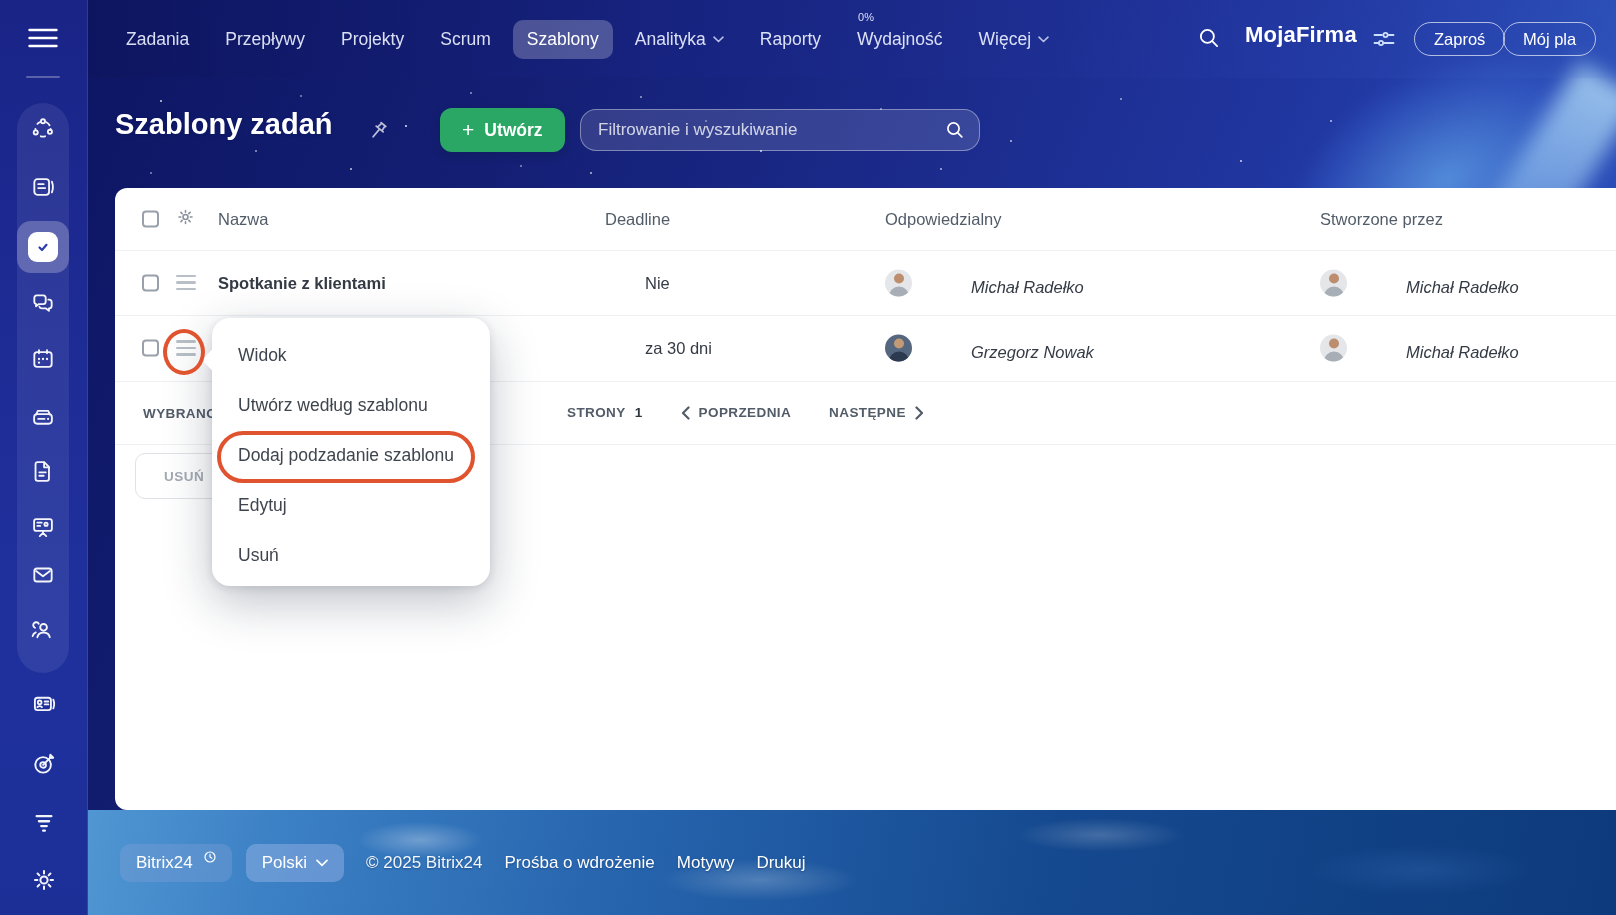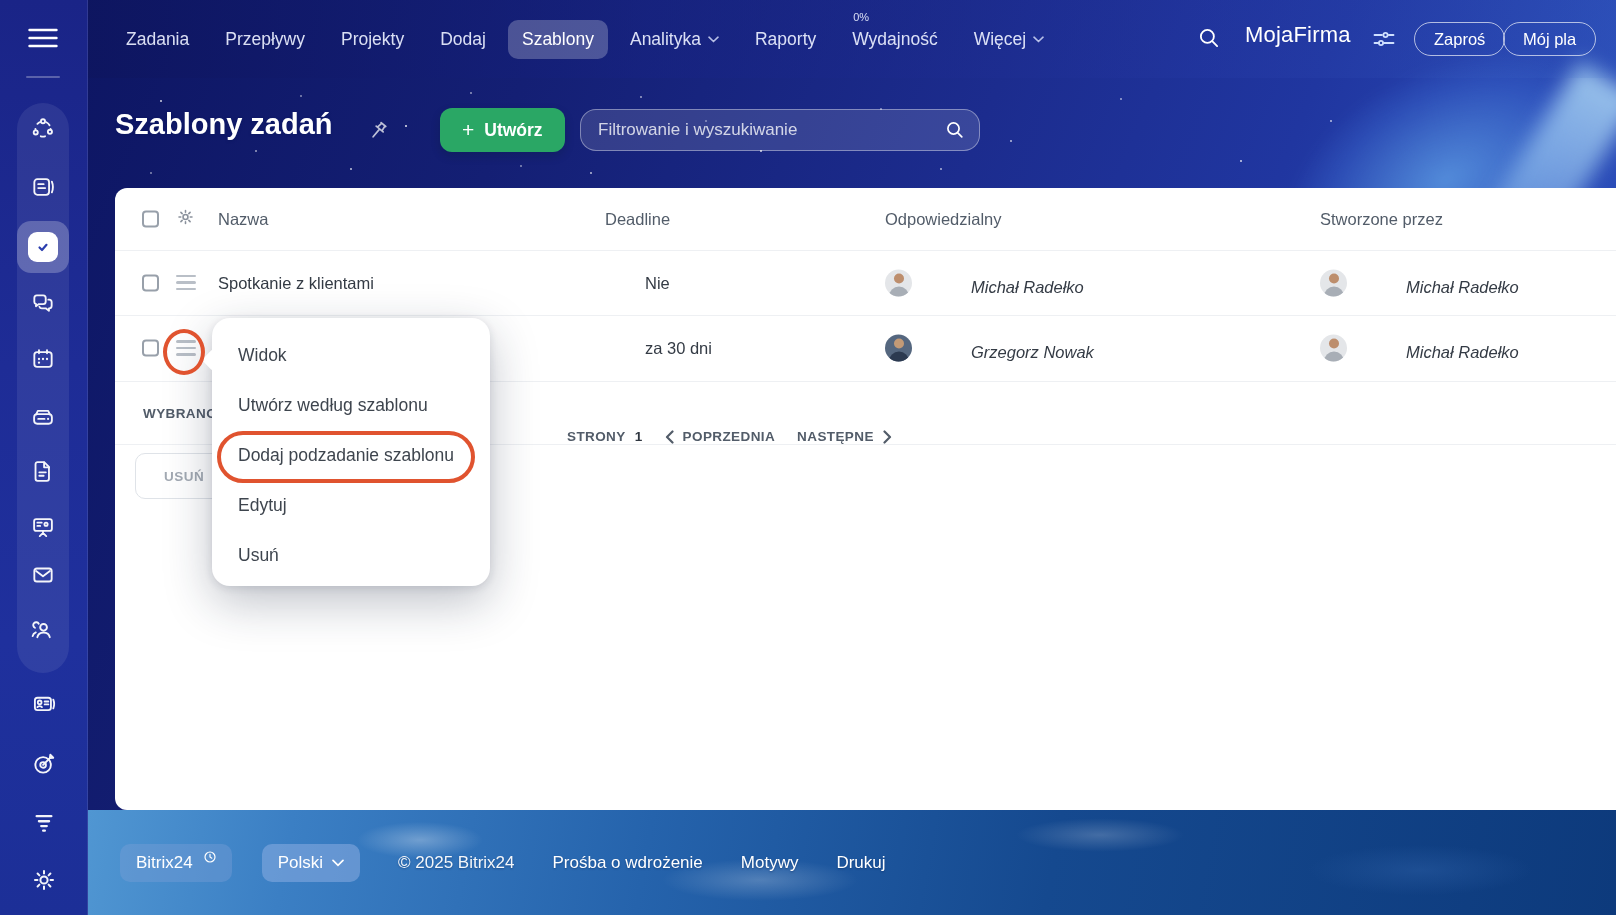--- a/index.html
+++ b/index.html
@@ -149,7 +149,7 @@
           <span>Projekty</span>
         </div>
       <div class="nav-item">
-          <span>Dodaj</span>
+          <span>Scrum</span>
         </div>
       <div class="nav-item active">
           <span>Szablony</span>

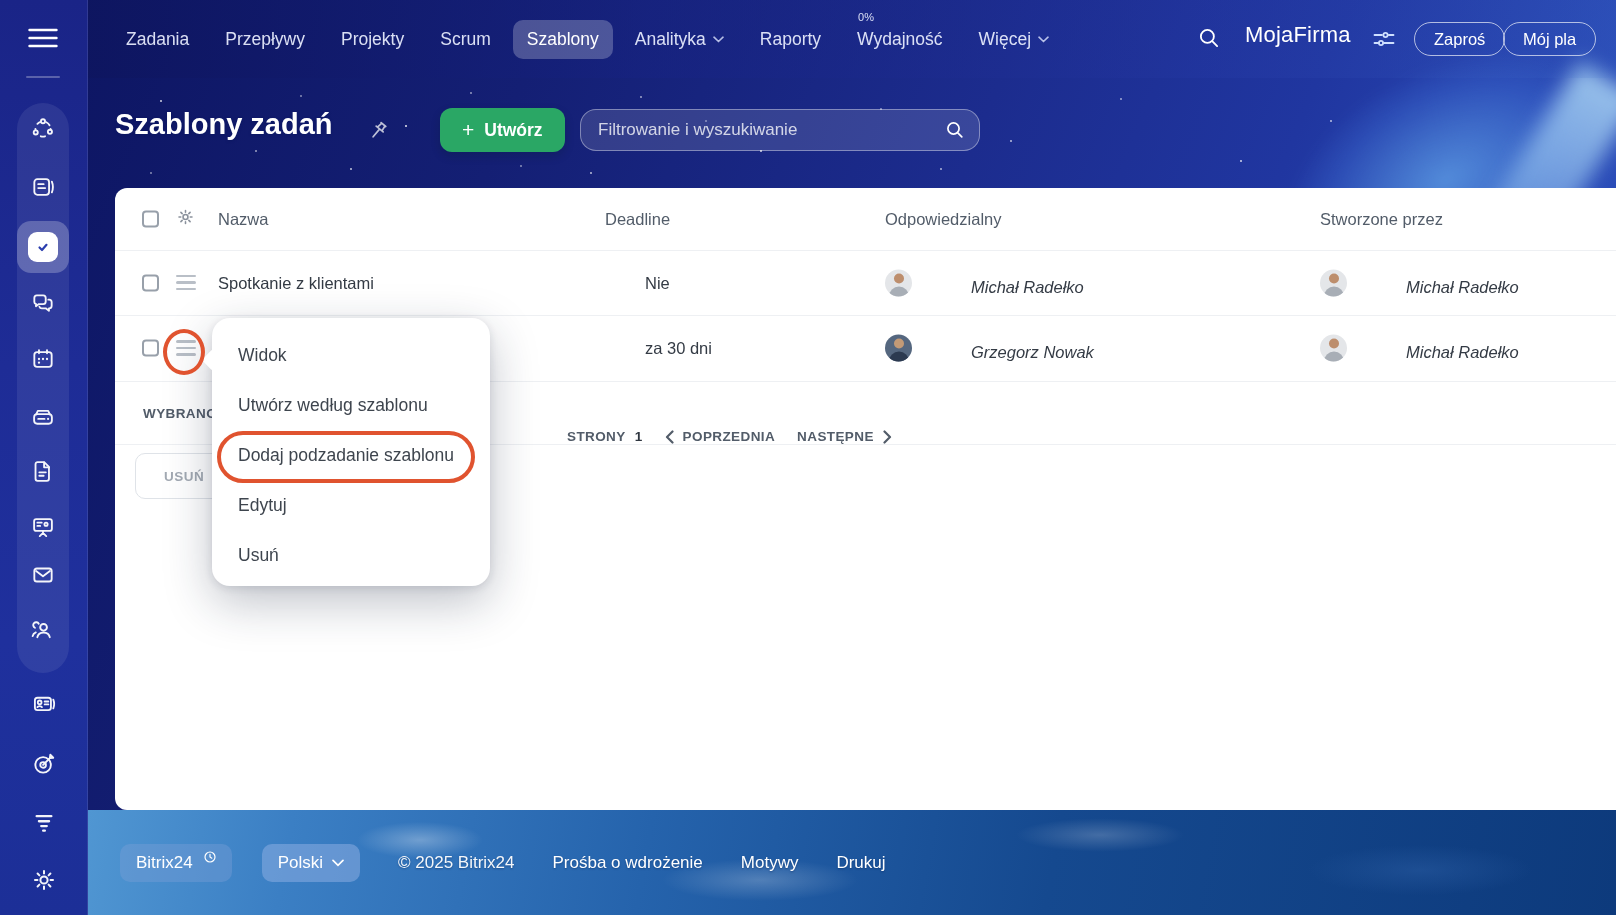--- a/index.html
+++ b/index.html
@@ -45,7 +45,7 @@
   .nav-badge { position:absolute; top:-9px; left:15px; font-size:11px; color:rgba(235,240,255,.9); }
   .chev { opacity:.8; }
   .top-right-search { position:absolute; left:1196px; top:25px; cursor:pointer; }
-  .brand { position:absolute; left:1245px; top:22px; color:#fff; font-size:22px; font-weight:400; cursor:pointer; letter-spacing:.2px; }
+  .brand { position:absolute; left:1245px; top:22px; color:#fff; font-size:22px; font-weight:700; cursor:pointer; letter-spacing:.2px; }
   .sliders { position:absolute; left:1372px; top:28px; cursor:pointer; }
   .pill-btn { position:absolute; top:22px; height:34px; display:flex; align-items:center; padding:0 19px;
               border:1px solid rgba(255,255,255,.65); border-radius:17px; color:#fff; font-size:16.5px; cursor:pointer; white-space:nowrap; }

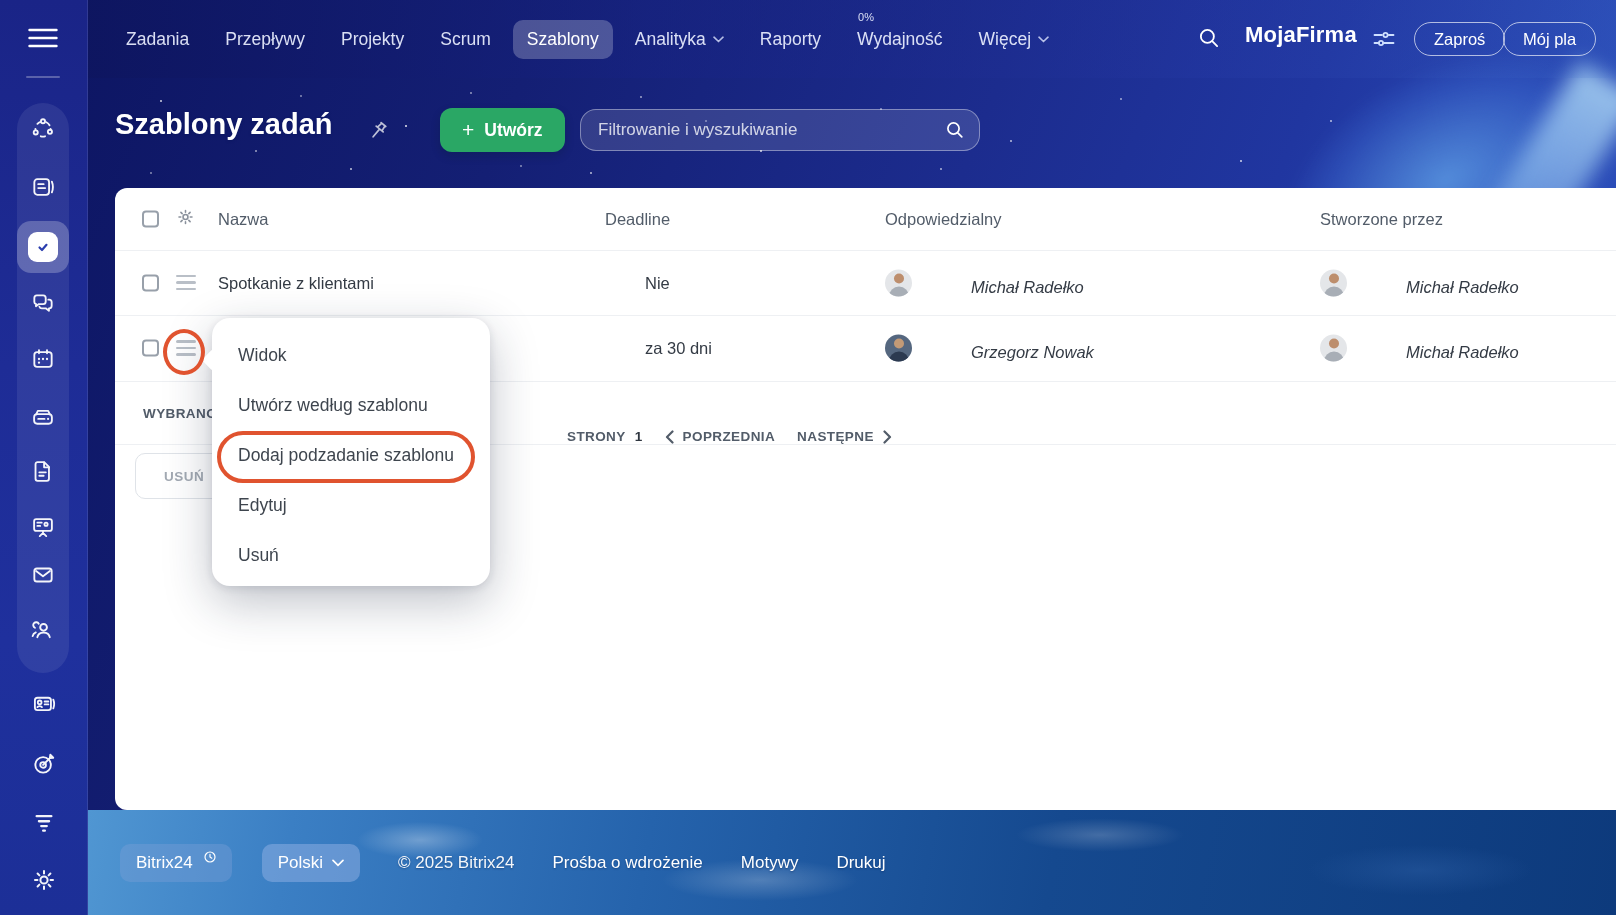--- a/index.html
+++ b/index.html
@@ -84,7 +84,7 @@
   .grid-row { position:absolute; left:0; right:0; }
   .cell { position:absolute; top:50%; transform:translateY(-50%); white-space:nowrap; }
   .colhead { color:#525c69; font-size:16.5px; }
-  .cname { color:#343b45; font-size:16.5px; cursor:pointer; }
+  .cname { color:#343b45; font-size:16.5px; cursor:pointer;font-weight:bold; }
   .cval { color:#343b45; font-size:16.5px;margin-left:40px; }
   .chk { width:17px; height:17px; border:2px solid #98a0aa; border-radius:4px; background:#fff; cursor:pointer; }
   .burger { display:flex; flex-direction:column; gap:4px; cursor:pointer; }

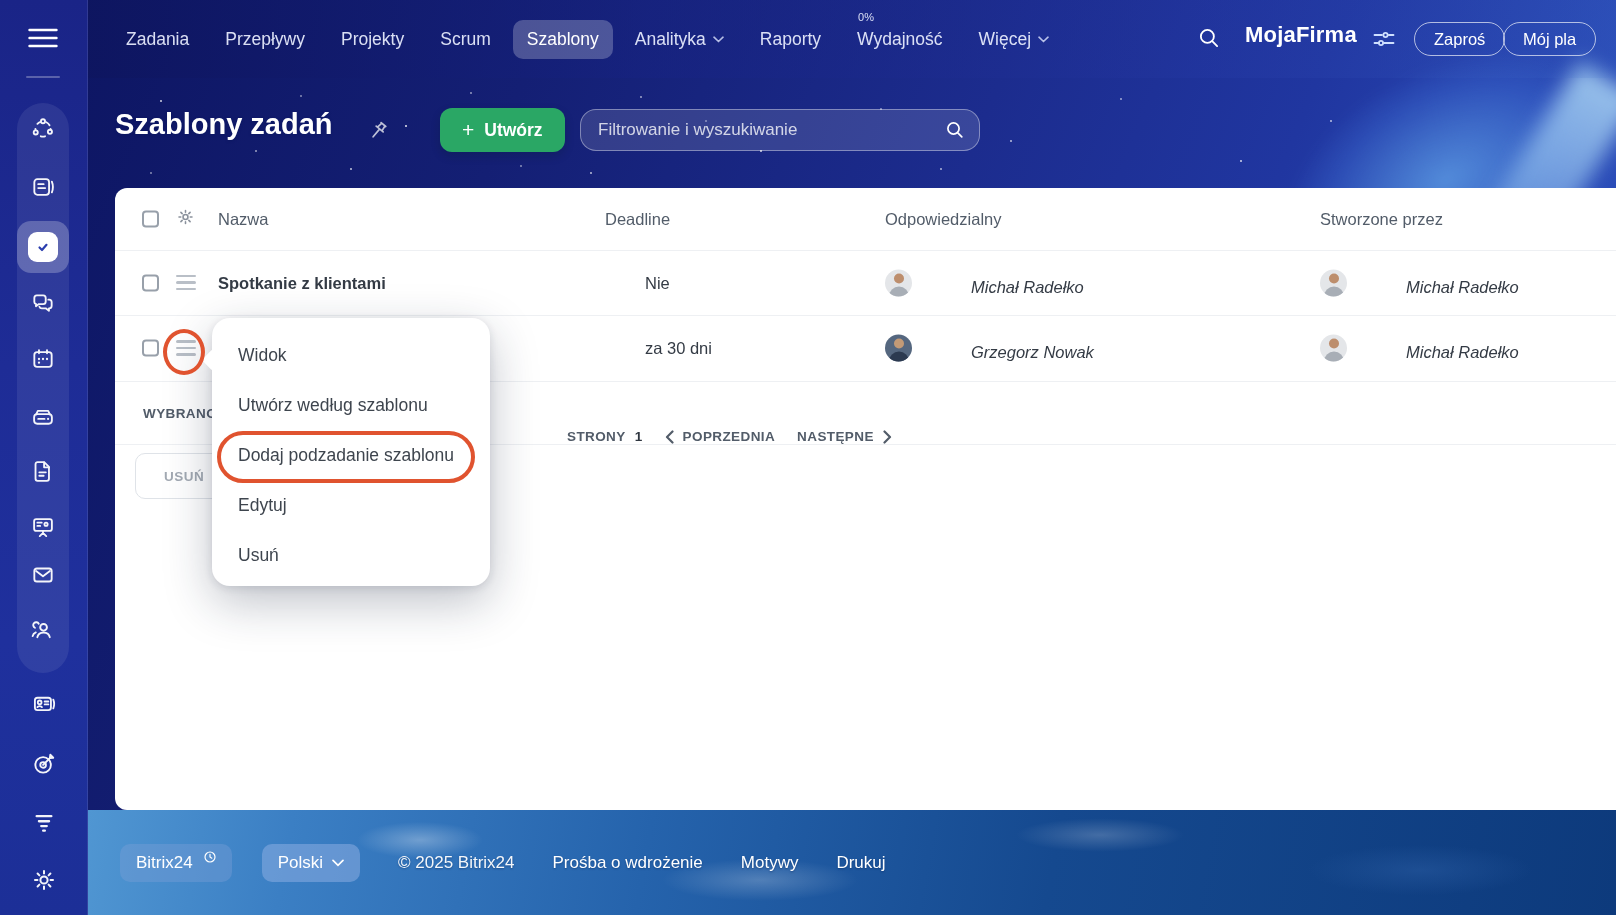--- a/index.html
+++ b/index.html
@@ -100,7 +100,7 @@
   
   .selbar { position:absolute; left:0; right:0; top:193px; height:63px; }
   .sel-label { position:absolute; left:28px; top:50%; transform:translateY(-50%); color:#525c69; font-size:13.5px; font-weight:700; letter-spacing:.4px; }
-  .pager { position:absolute; left:452px; top:0; height:100%; display:flex; align-items:flex-end; gap:22px; }
+  .pager { position:absolute; left:452px; top:0; height:100%; display:flex; align-items:center; gap:38px; }
   .pager .grp { display:flex; align-items:center; gap:9px; color:#525c69; font-size:13.5px; font-weight:700; letter-spacing:.4px; cursor:pointer; }
   .pager .num { color:#2f3640; }
   .usun-btn { position:absolute; left:20px; top:265px; width:160px; height:46px; border:1px solid #dfe3e8; border-radius:10px;

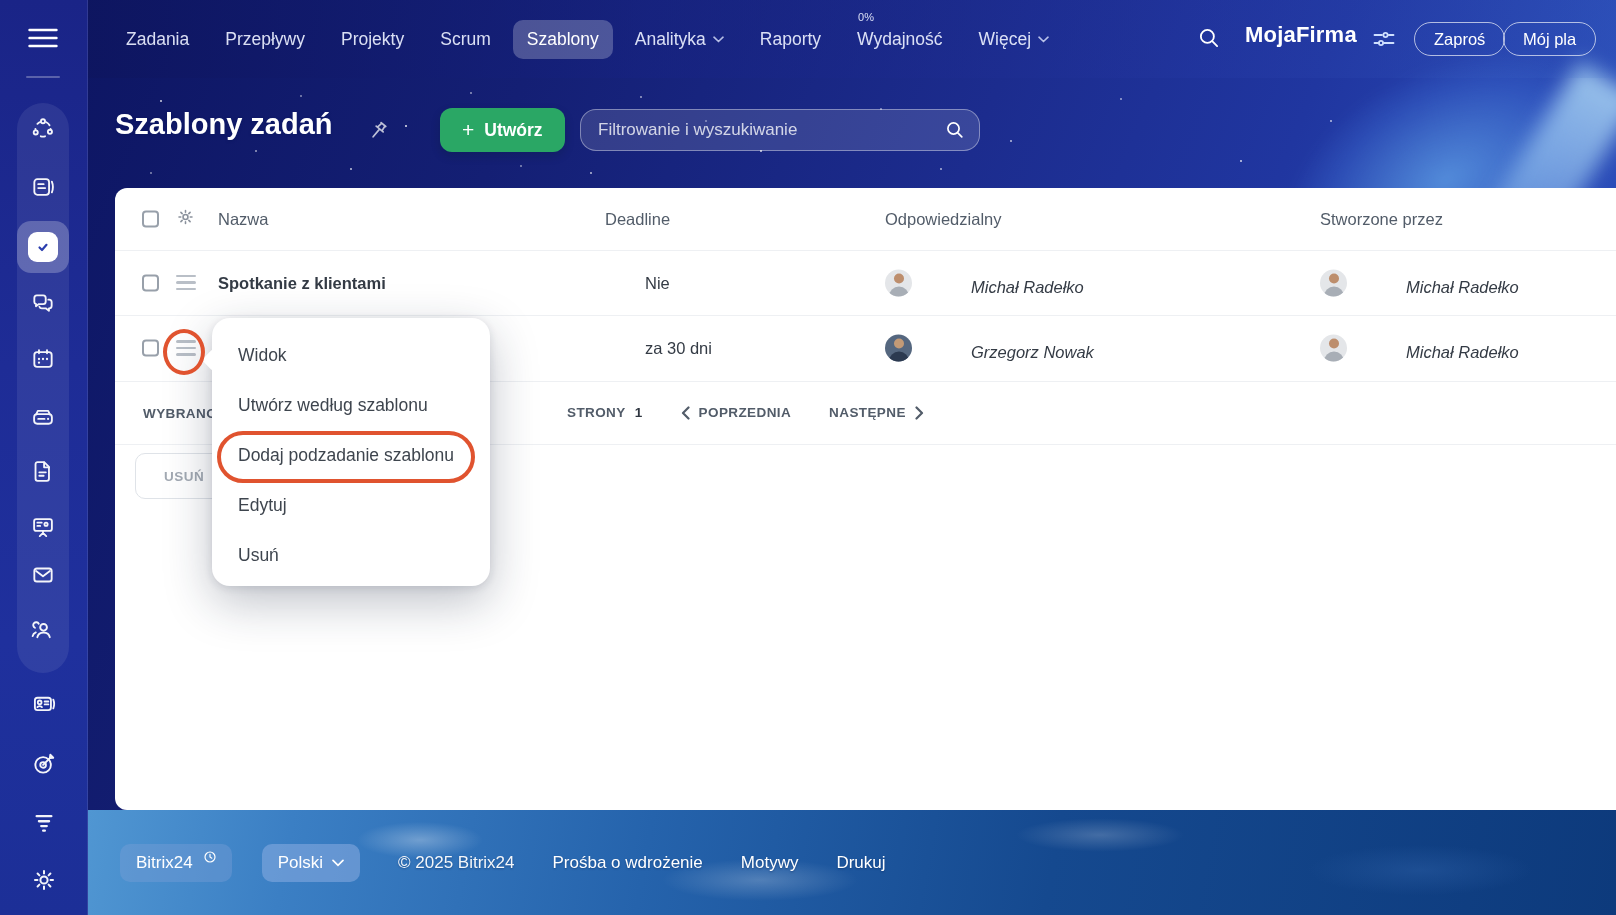--- a/index.html
+++ b/index.html
@@ -117,7 +117,7 @@
   .ring { position:absolute; left:163px; top:329px; width:42px; height:46px; border:4px solid #e0532f; border-radius:50%; z-index:6; }
 
   
-  .footer { position:absolute; left:120px; top:843px; height:40px; display:flex; align-items:center; gap:16px; z-index:3; color:#fff; }
+  .footer { position:absolute; left:120px; top:843px; height:40px; display:flex; align-items:center; z-index:3; color:#fff; }
   .f-pill { height:38px; display:flex; align-items:center; padding:0 16px; border-radius:10px; font-size:17px; cursor:pointer; gap:9px; white-space:nowrap; }
   .f-brand { background:rgba(125,160,215,.38); }
   .f-lang { background:rgba(150,180,230,.48); margin-left:14px; }

